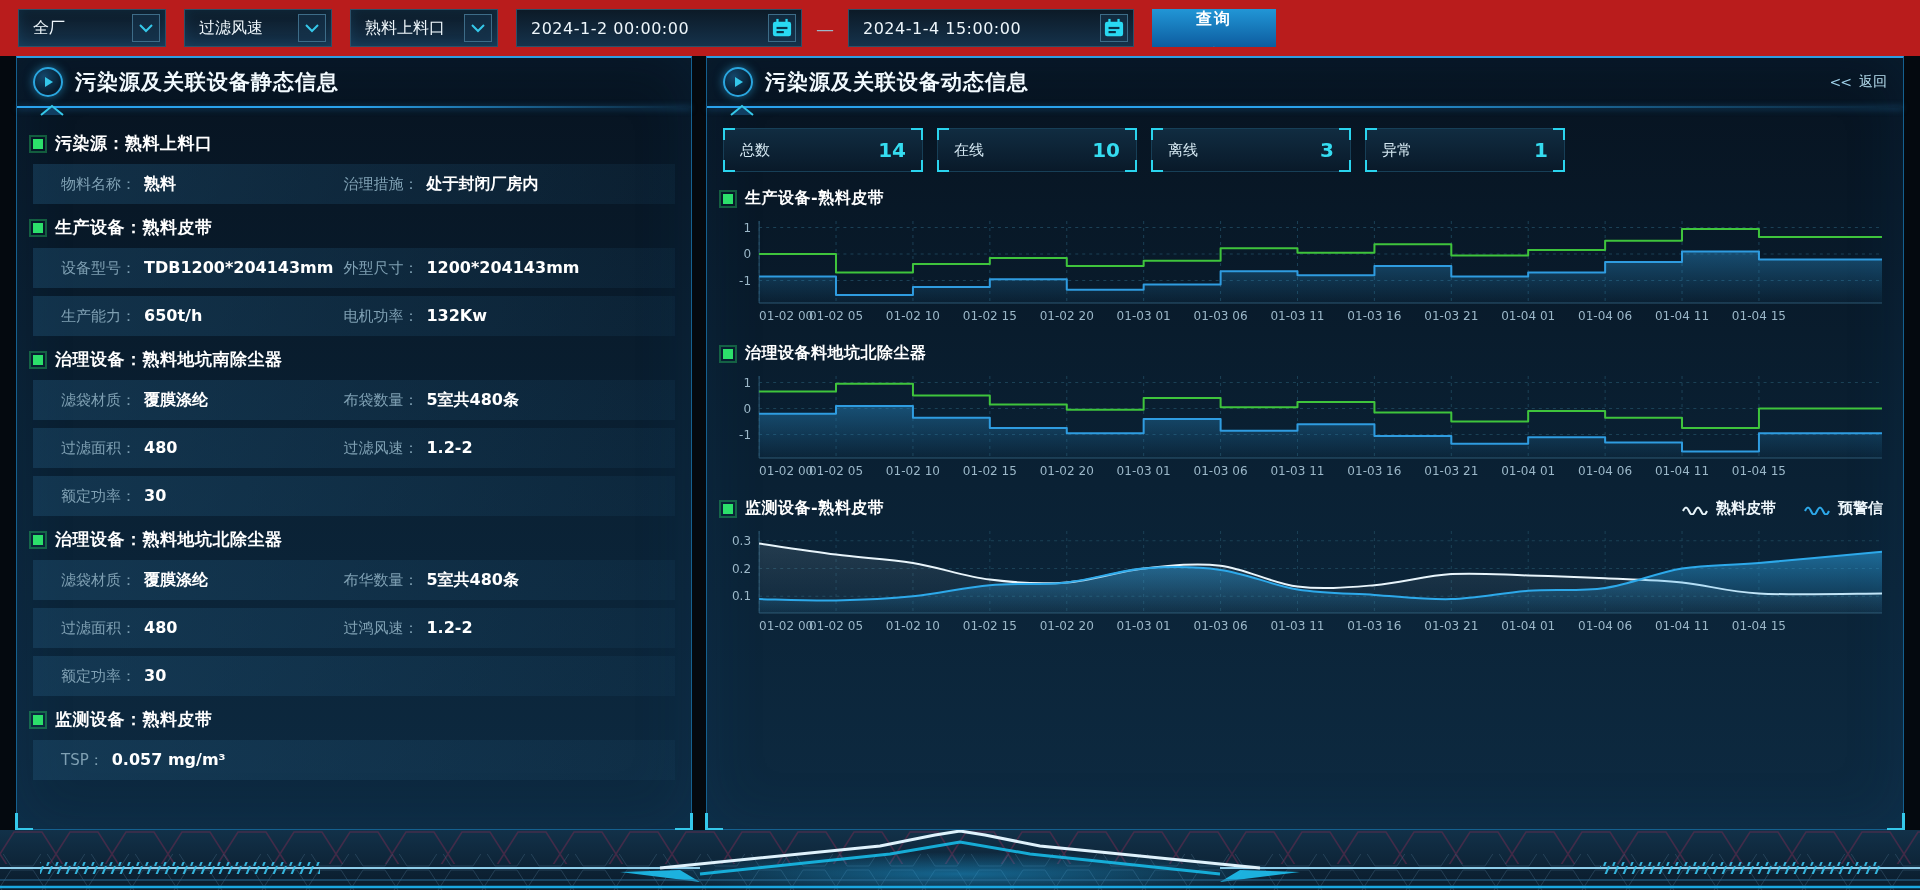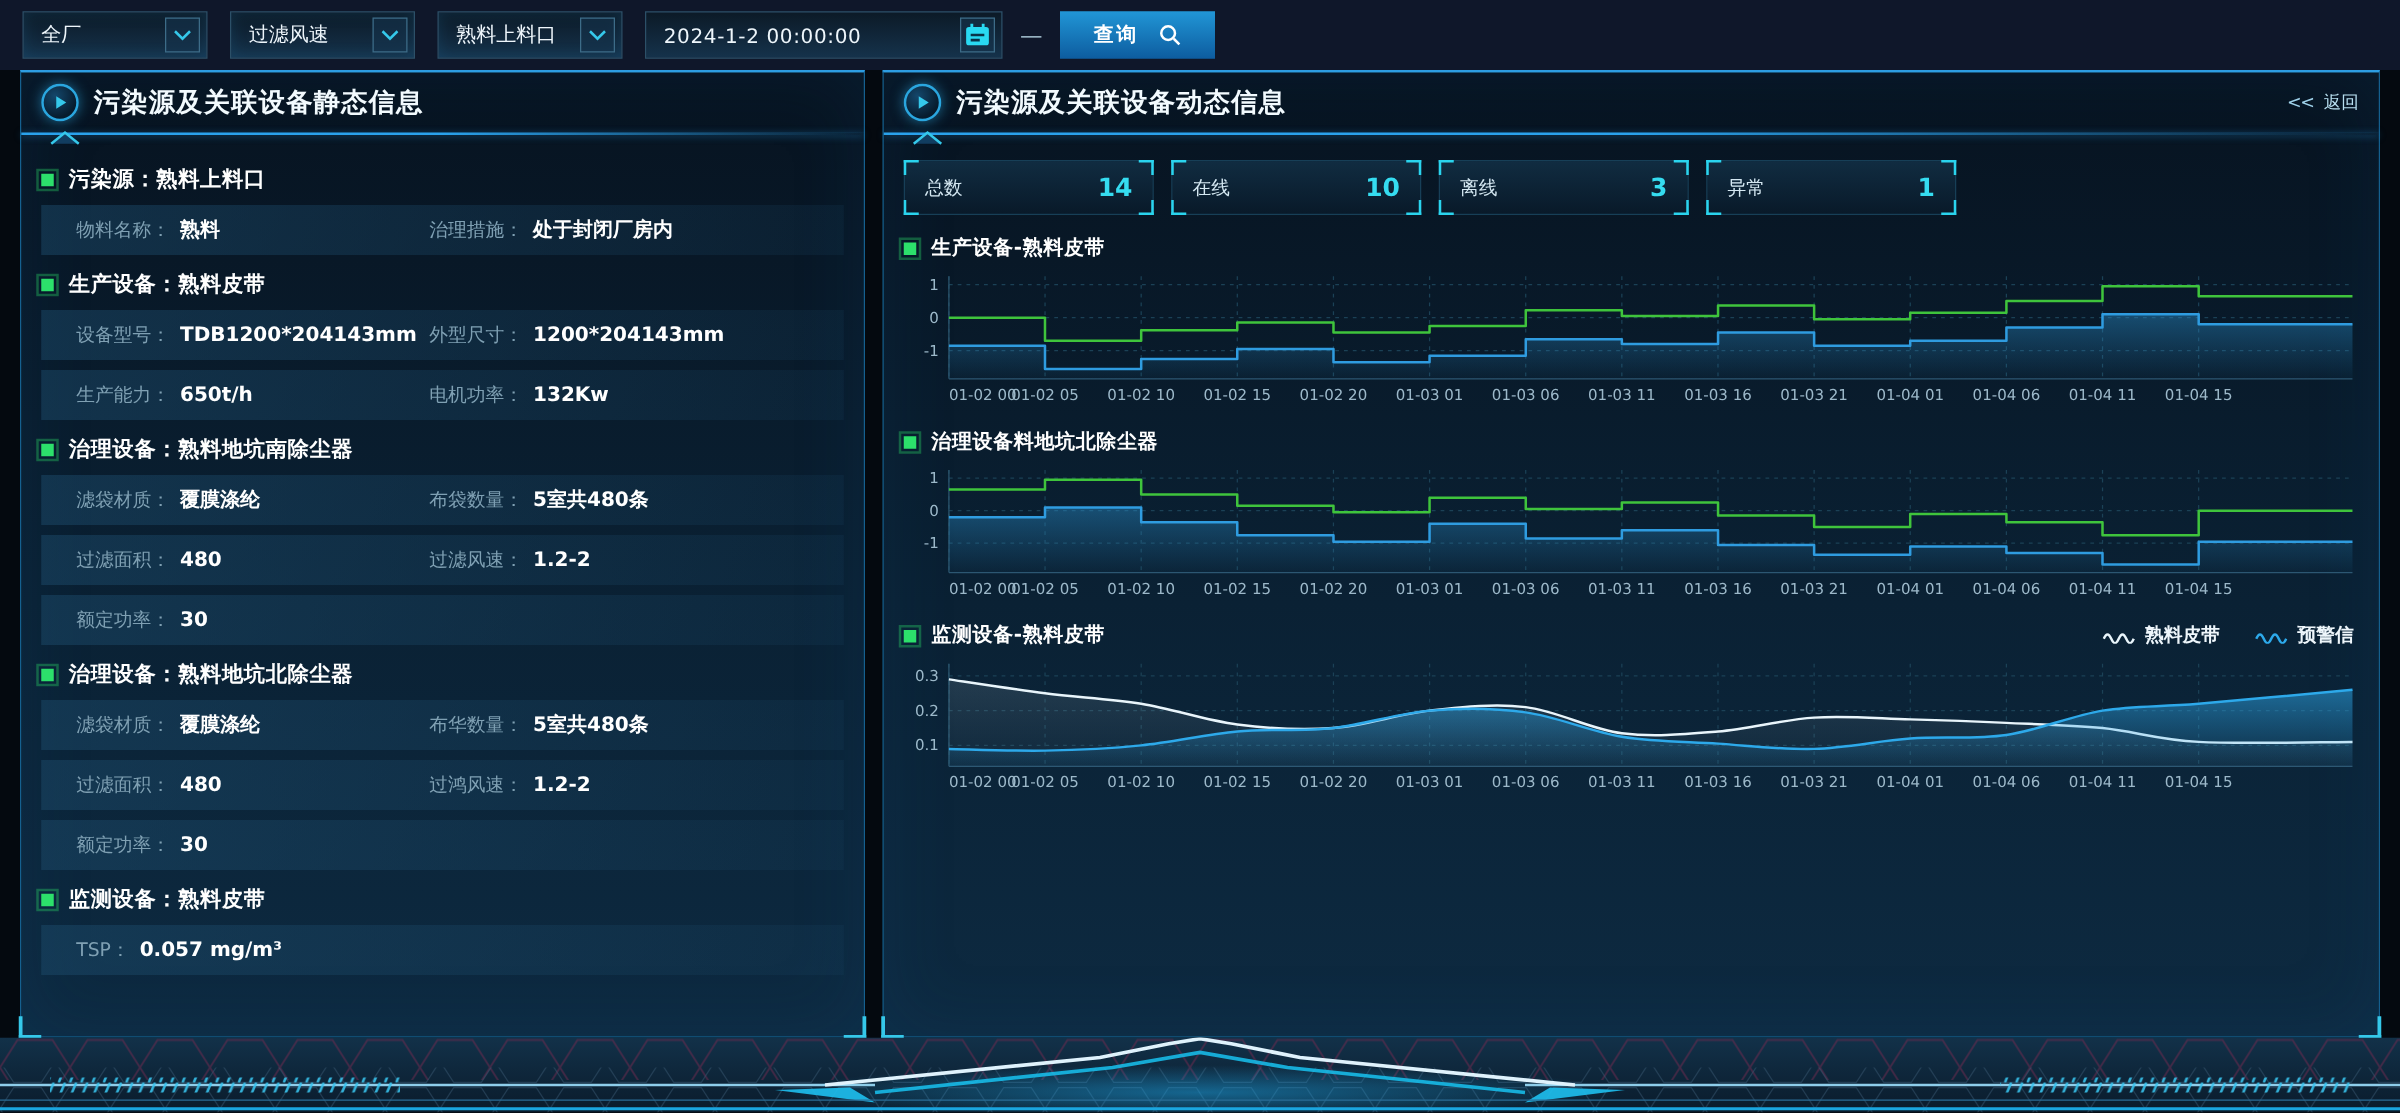--- a/index.html
+++ b/index.html
@@ -7,7 +7,7 @@
     font-family:"DejaVu Sans","Liberation Sans",sans-serif;color:#e8f4fb;}
 
   
-  .topbar{display:flex;align-items:center;gap:18px;height:56px;padding:0 18px;background:#0f172a;}
+  .topbar{display:flex;align-items:center;gap:18px;height:56px;padding:0 18px;background:#b91c1c;}
   .sel{width:148px;height:38px;display:flex;align-items:center;justify-content:space-between;
     padding:0 5px 0 14px;border:1px solid #2c5068;cursor:pointer;
     background:linear-gradient(180deg,#0c1a27,#15324b);box-shadow:inset 0 0 12px rgba(30,110,160,.25);}

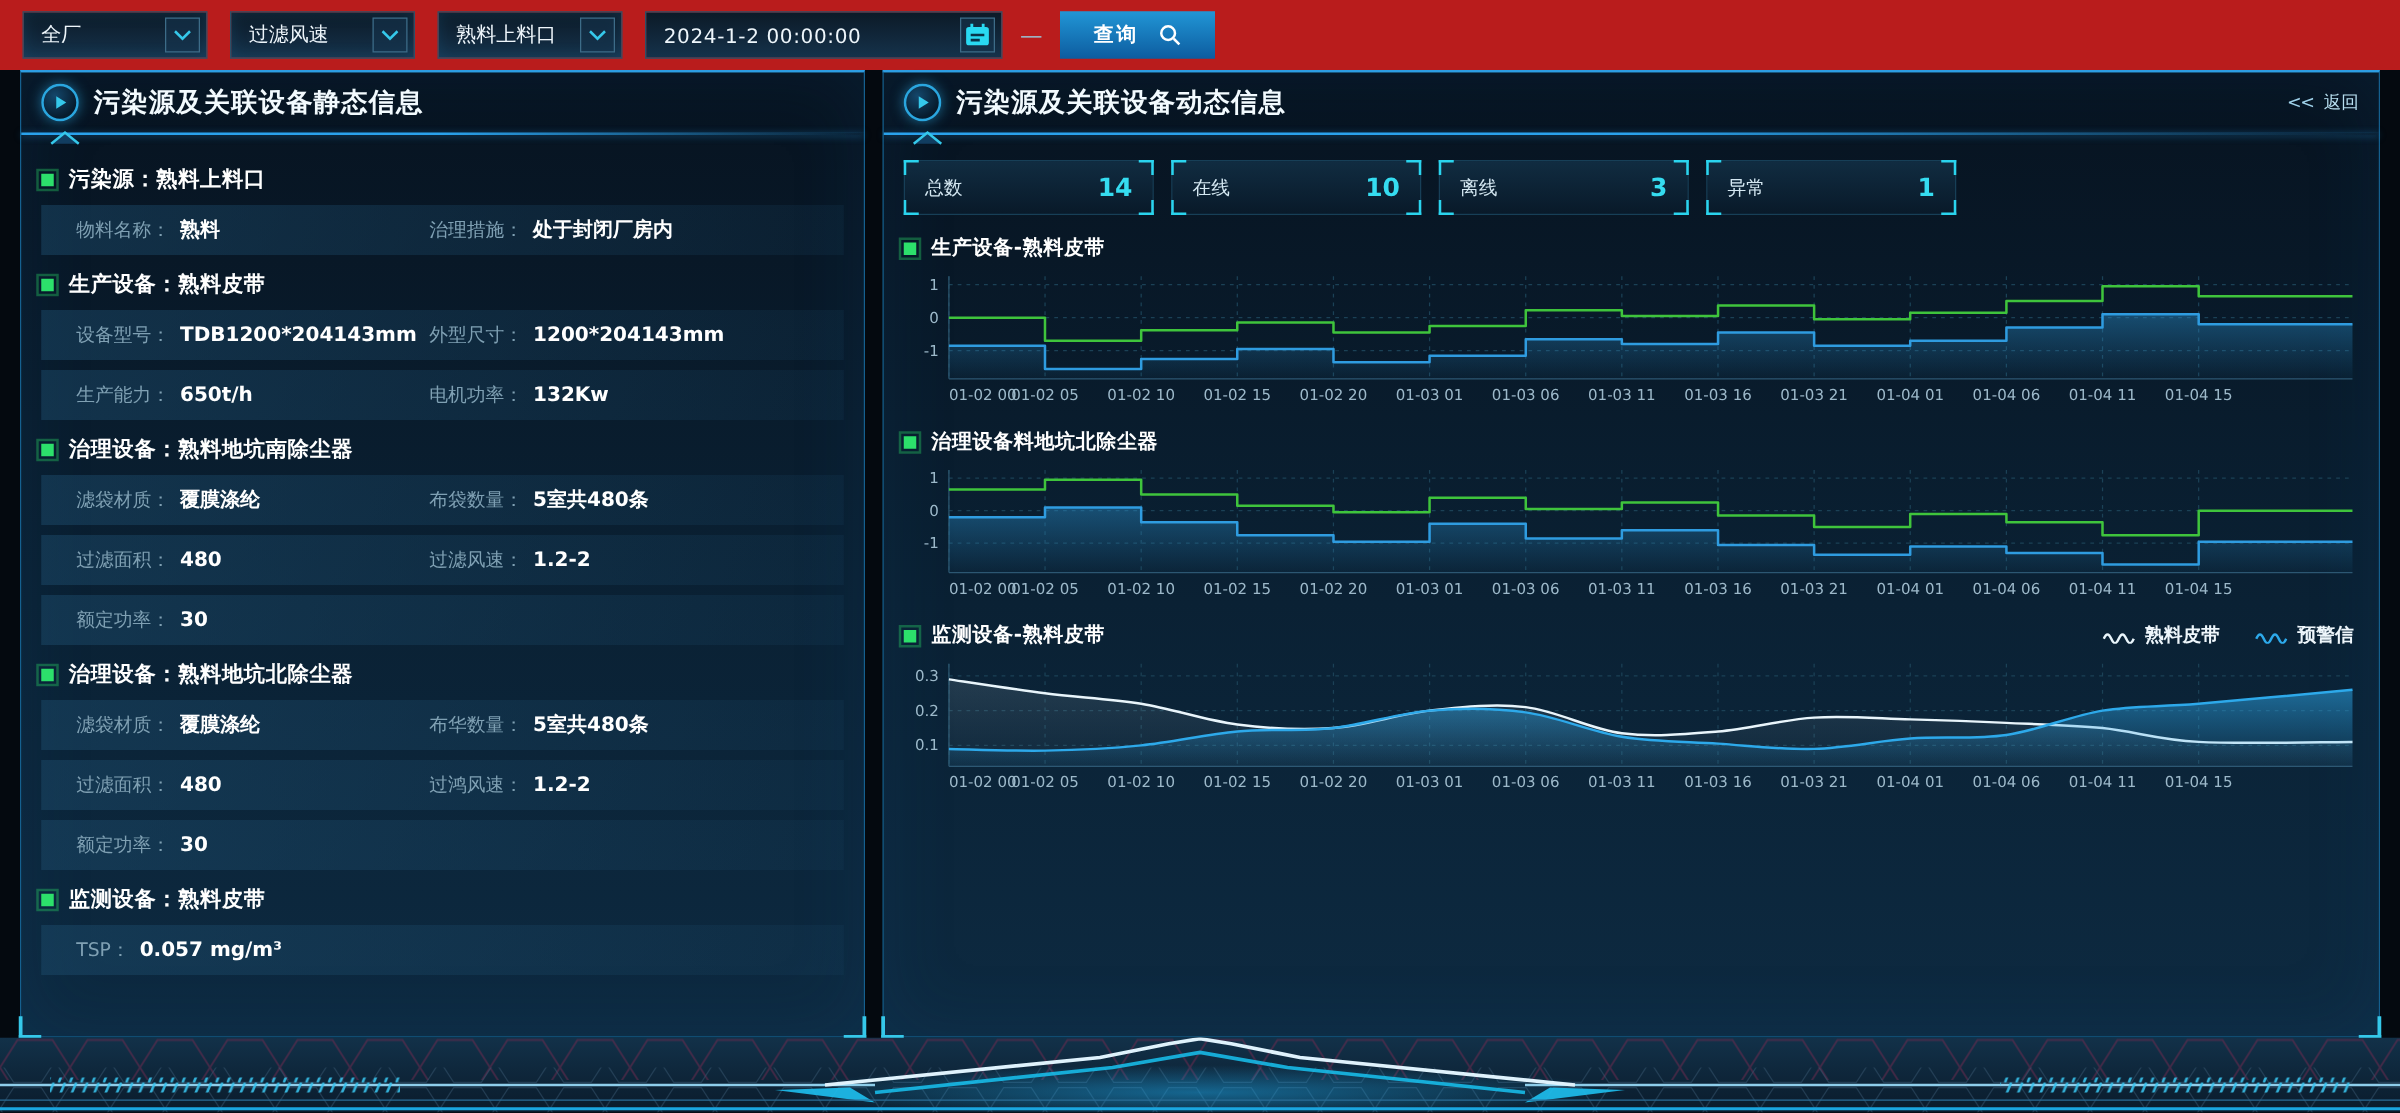--- a/index.html
+++ b/index.html
@@ -131,6 +131,18 @@
     </span>
   </div>
   <span class="dash">—</span>
+  <div class="datebox">
+    <span class="txt">2024-1-4 15:00:00</span>
+    <span class="calbox">
+      <svg width="22" height="20" viewBox="0 0 24 22">
+        <line x1="7" y1="1" x2="7" y2="5" stroke="#29d9f2" stroke-width="2.5"></line>
+        <line x1="17" y1="1" x2="17" y2="5" stroke="#29d9f2" stroke-width="2.5"></line>
+        <rect x="2" y="4" width="20" height="16" rx="2.5" fill="#29d9f2"></rect>
+        <line x1="6" y1="11" x2="18" y2="11" stroke="#083349" stroke-width="2.4"></line>
+        <line x1="6" y1="15.5" x2="14" y2="15.5" stroke="#083349" stroke-width="2.4"></line>
+      </svg>
+    </span>
+  </div>
   <button class="qbtn">
     <span>查询</span>
     <svg width="18" height="18" viewBox="0 0 18 18">

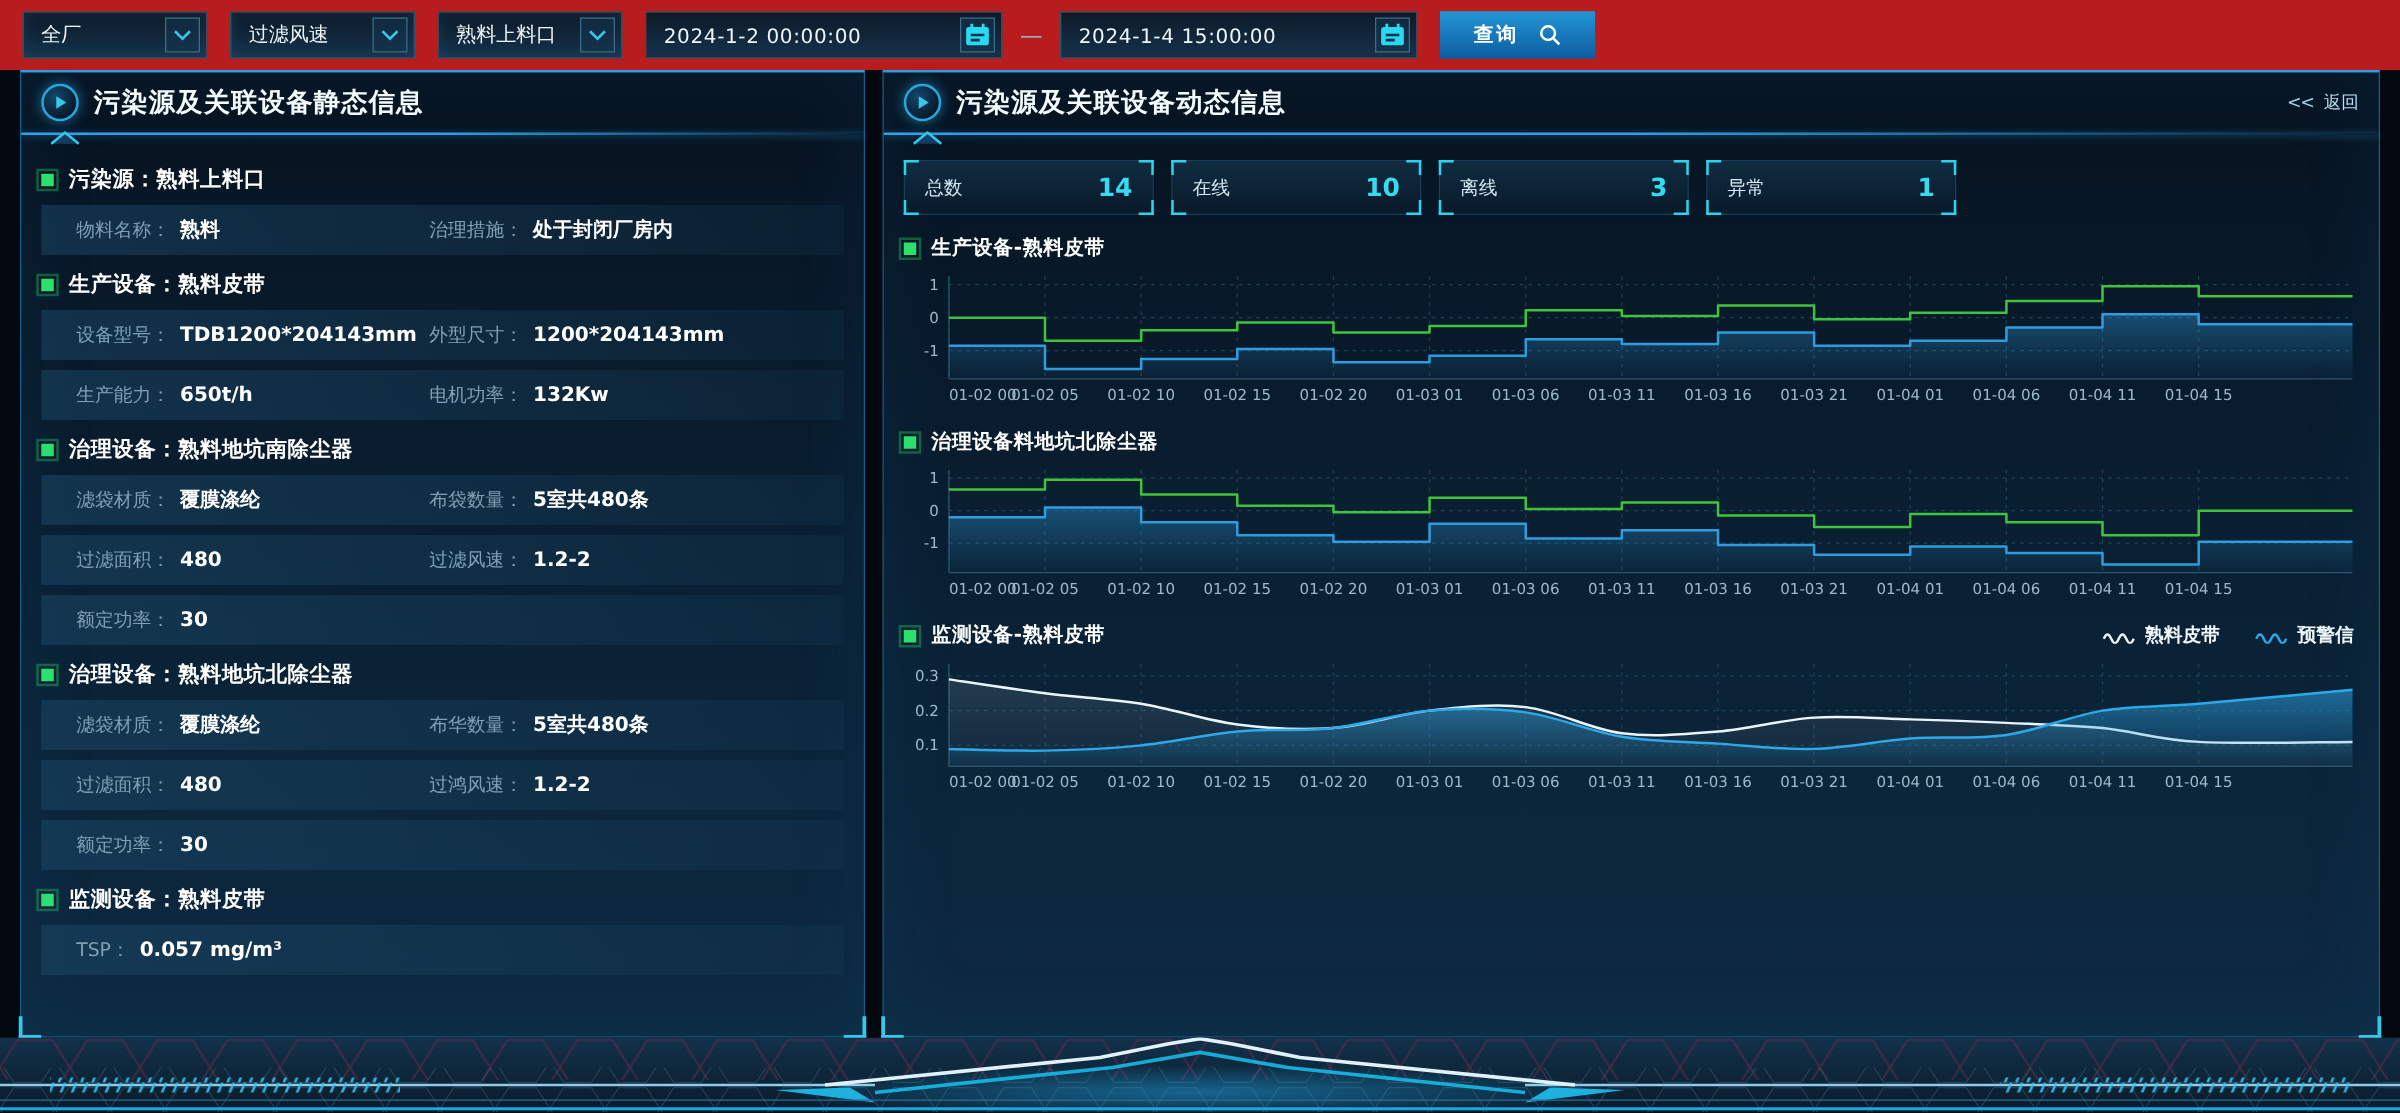--- a/index.html
+++ b/index.html
@@ -23,7 +23,7 @@
   .dash{color:#9db8c8;font-size:18px;margin:0 -4px;}
   .qbtn{width:124px;height:38px;border:none;cursor:pointer;display:flex;align-items:center;justify-content:center;gap:16px;
     background:linear-gradient(180deg,#2196d6,#0d5c9f);color:#fff;font-size:16px;font-weight:bold;
-    font-family:inherit;letter-spacing:2px;}
+    font-family:inherit;letter-spacing:2px;flex-direction:column;}
 
   
   .main{display:flex;gap:14px;padding:0 16px;height:774px;}

